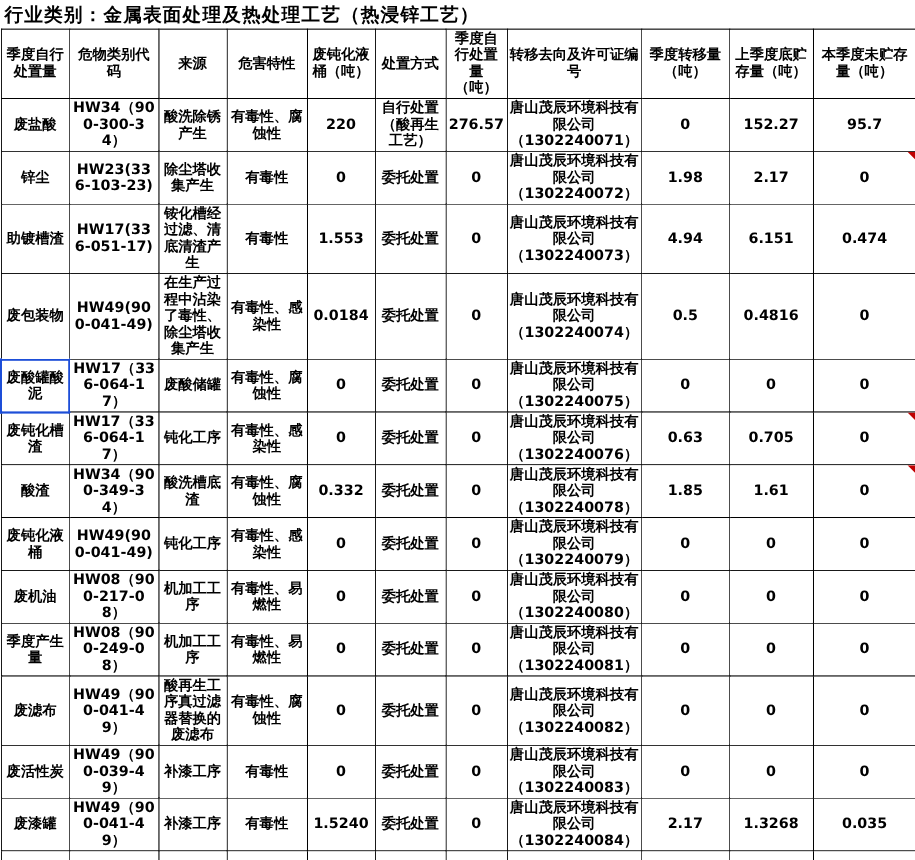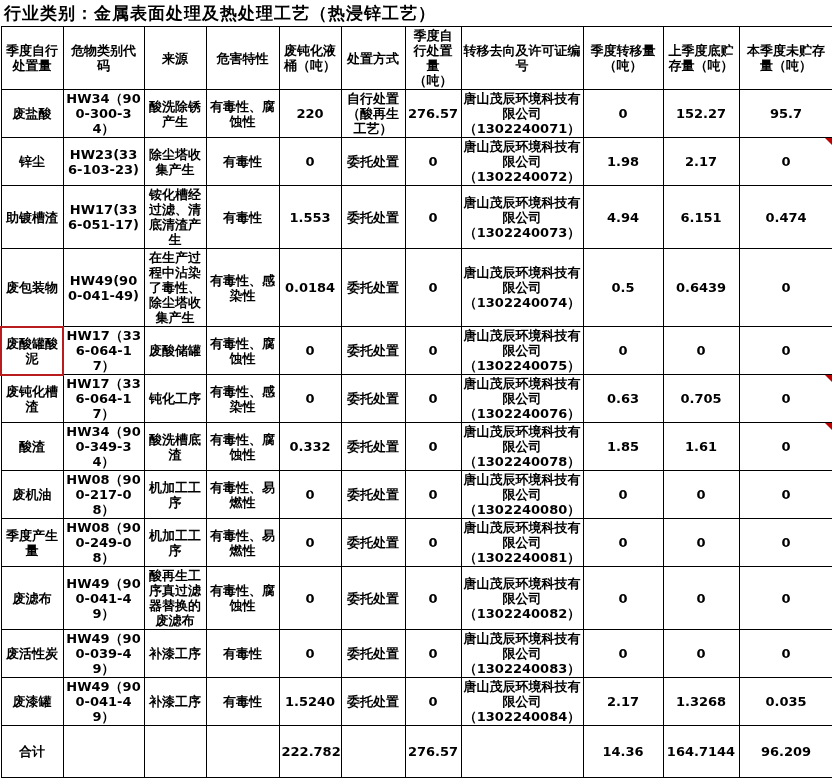--- a/index.html
+++ b/index.html
@@ -107,7 +107,7 @@
           <td class="company">唐山茂辰环境科技有限公司
 （1302240074）</td>
           <td class="num">0.5</td>
-          <td class="num">0.6439</td>
+          <td class="num">0.4816</td>
           <td class="num">0</td>
         </tr>
         <tr style="height: 47px;">

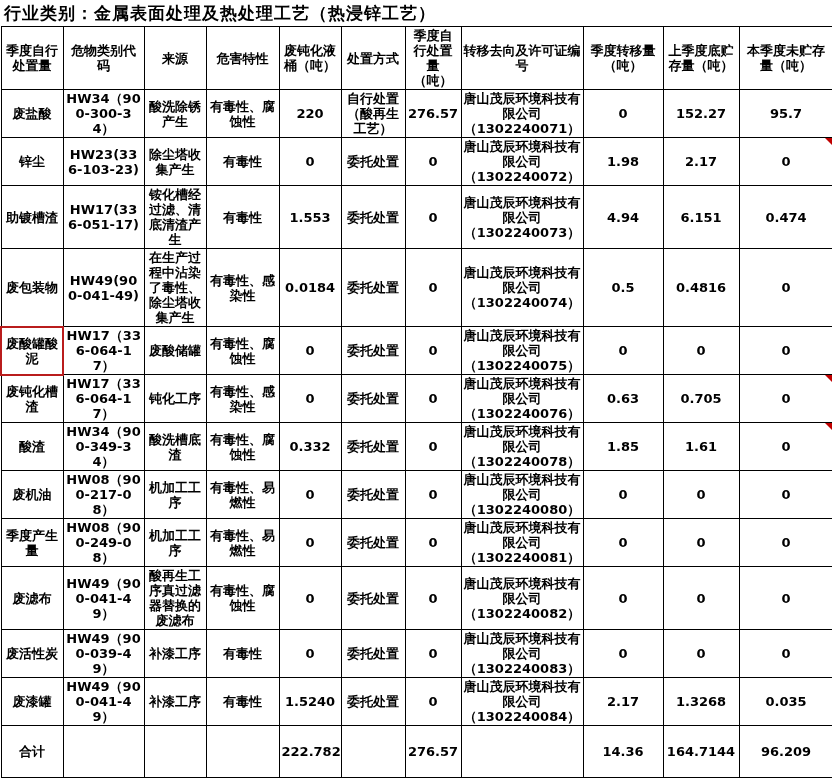--- a/index.html
+++ b/index.html
@@ -17,7 +17,7 @@
   td.num{word-break:normal;}
   td.marker::after{content:"";position:absolute;top:0;right:0;width:0;height:0;
         border-top:8px solid #c00000;border-left:8px solid transparent;}
-  td.green{border:2px solid #b91c1c;}
+  td.green{border:2px solid #1d4ed8;}
 </style>
 </head>
 <body>

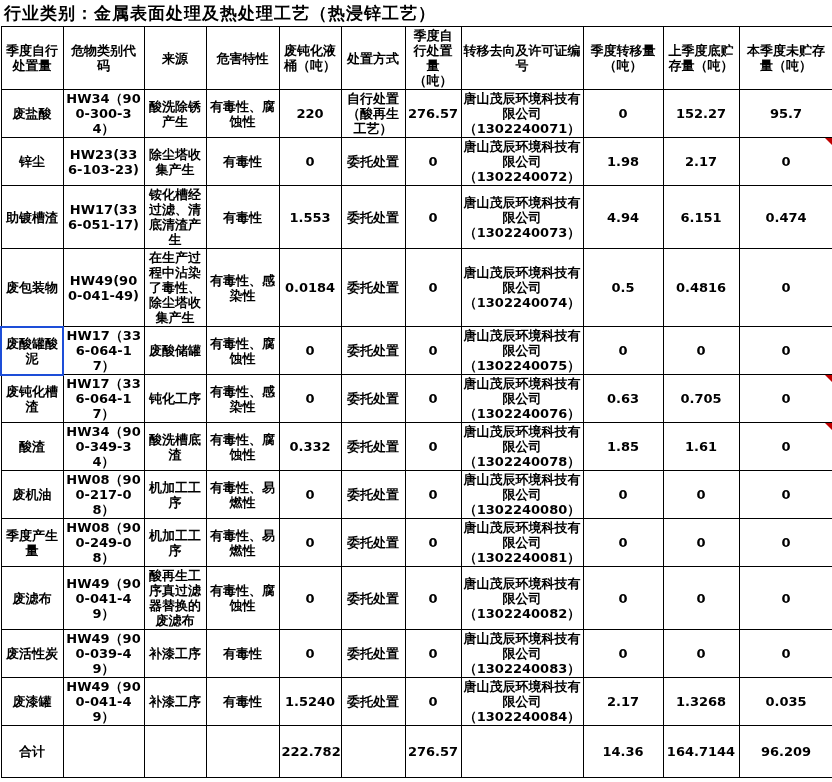--- a/index.html
+++ b/index.html
@@ -152,6 +152,20 @@
           <td class="num">1.61</td>
           <td class="num marker">0</td>
         </tr>
+        <tr style="height: 47px;">
+          <td>废钝化液桶</td>
+          <td>HW49(900-041-49)</td>
+          <td>钝化工序</td>
+          <td>有毒性、感染性</td>
+          <td class="num">0</td>
+          <td>委托处置</td>
+          <td class="num">0</td>
+          <td class="company">唐山茂辰环境科技有限公司
+（1302240079）</td>
+          <td class="num">0</td>
+          <td class="num">0</td>
+          <td class="num">0</td>
+        </tr>
         <tr style="height: 46px;">
           <td>废机油</td>
           <td>HW08（900-217-08）</td>

